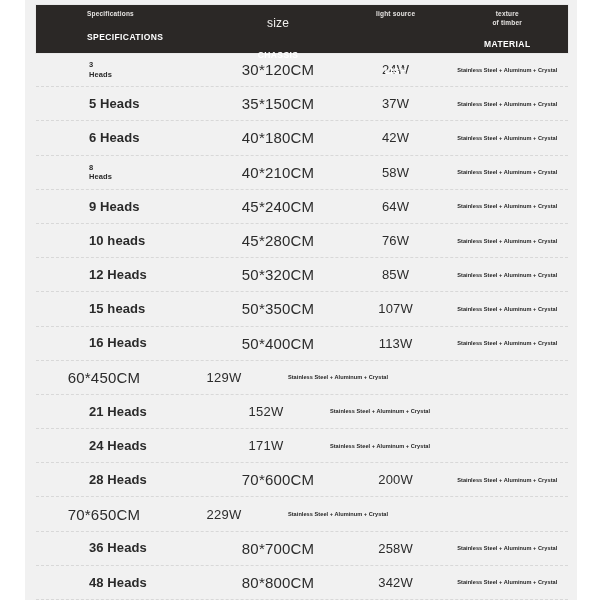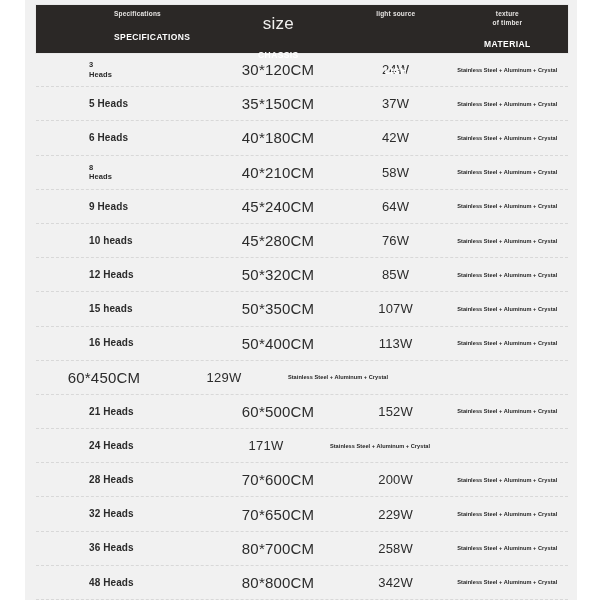--- a/index.html
+++ b/index.html
@@ -81,7 +81,7 @@
     white-space: nowrap;
   }
   .th-big {
-    font-size: 17px;
+    font-size: 12px;
     font-weight: 300;
     letter-spacing: 0.2px;
     line-height: 19px;

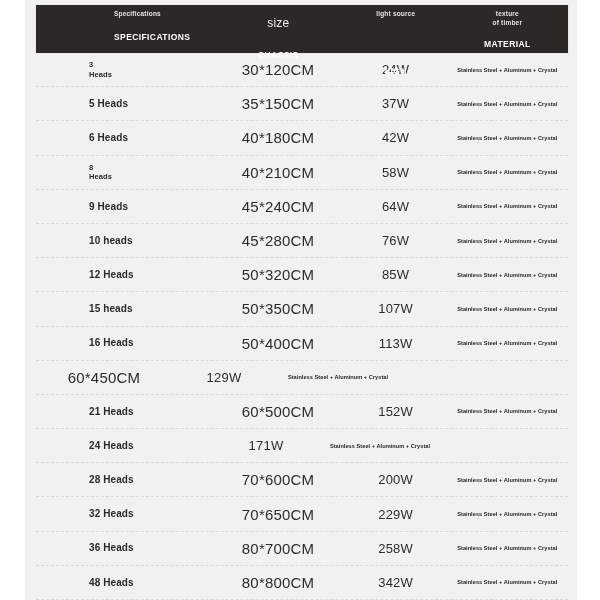--- a/index.html
+++ b/index.html
@@ -90,7 +90,7 @@
   }
 
   
-  .th.c1 { width: 178px; align-items: flex-start; padding-left: 78px; }
+  .th.c1 { width: 178px; align-items: flex-start; padding-left: 51px; }
   .th.c1 .th-main { margin-top: 14px; }
   .th.c2 { width: 136px; justify-content: flex-start; }
   .th.c2 .th-big { margin-top: 5px; }

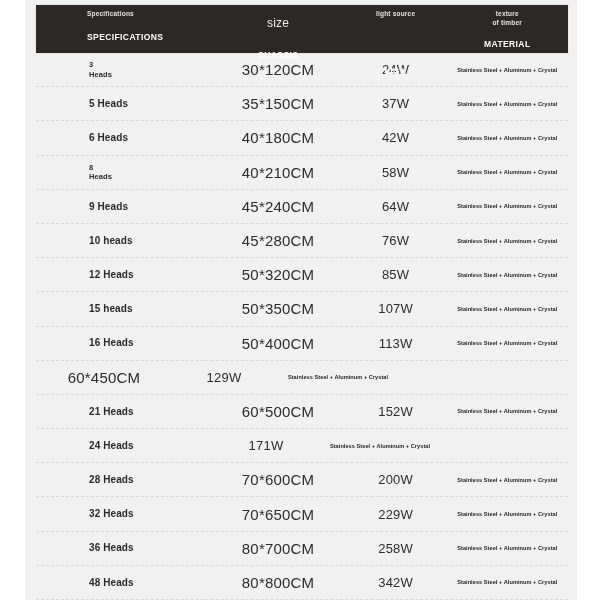--- a/index.html
+++ b/index.html
@@ -125,7 +125,7 @@
   .td.c4 { width: 124px; justify-content: center; }
 
   .spec {
-    font-size: 10px;
+    font-size: 13px;
     color: #2a2a2a;
     font-weight: 600;
     line-height: 9.5px;

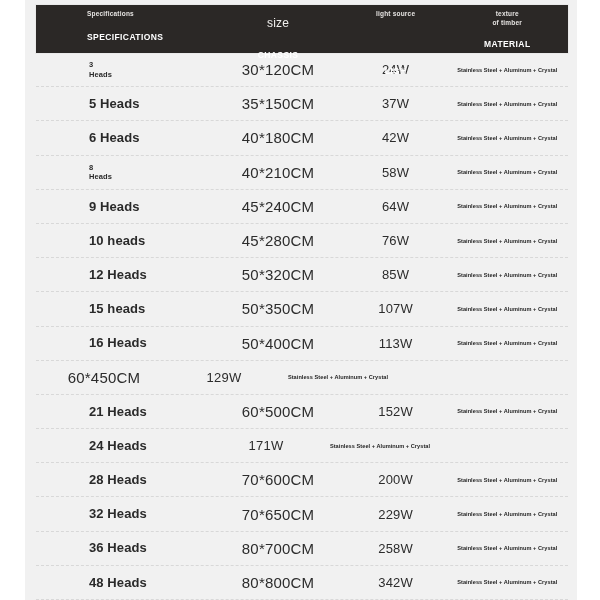--- a/index.html
+++ b/index.html
@@ -334,9 +334,6 @@
           <div class="td c1">
             <span class="spec">21 Heads</span>
           </div>
-          <div class="td c2">
-            <span class="size">60*500CM</span>
-          </div>
           <div class="td c3">
             <span class="watt">152W</span>
           </div>

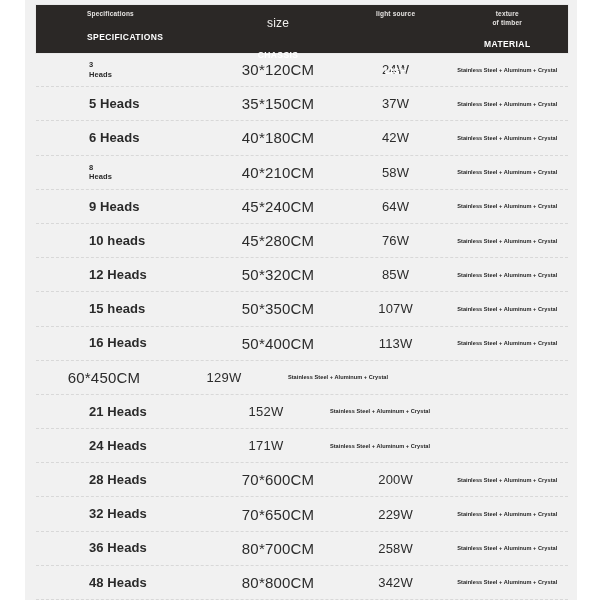--- a/index.html
+++ b/index.html
@@ -367,9 +367,6 @@
           </div>
         </div>
         <div class="trow">
-          <div class="td c1">
-            <span class="spec">32 Heads</span>
-          </div>
           <div class="td c2">
             <span class="size">70*650CM</span>
           </div>

